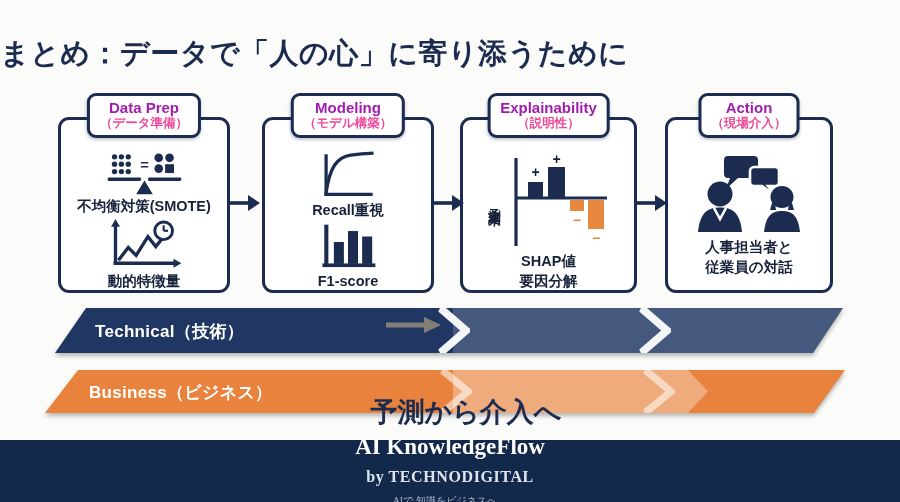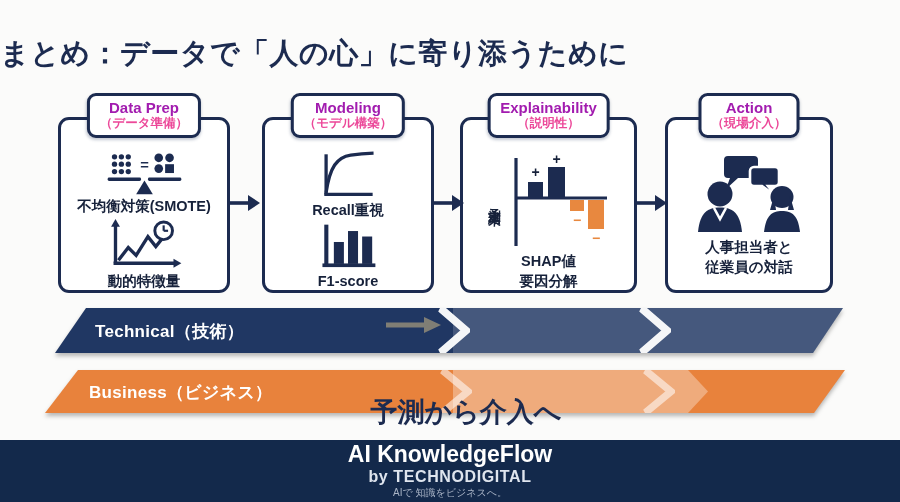--- a/index.html
+++ b/index.html
@@ -84,7 +84,7 @@
   
   .footer{
     position:absolute;left:0;bottom:0;width:100%;height:62px;background:#13294b;
-    display:flex;flex-direction:column;align-items:center;justify-content:center;gap:0;
+    display:flex;flex-direction:column;align-items:center;justify-content:center;gap:8px;font-family:Liberation Serif, serif;
   }
   .footer-brand{font-size:23px;font-weight:800;color:#ffffff;line-height:1.1;}
   .footer-byline{font-size:16px;font-weight:800;color:#dfe5ee;letter-spacing:.6px;line-height:1.25;}

